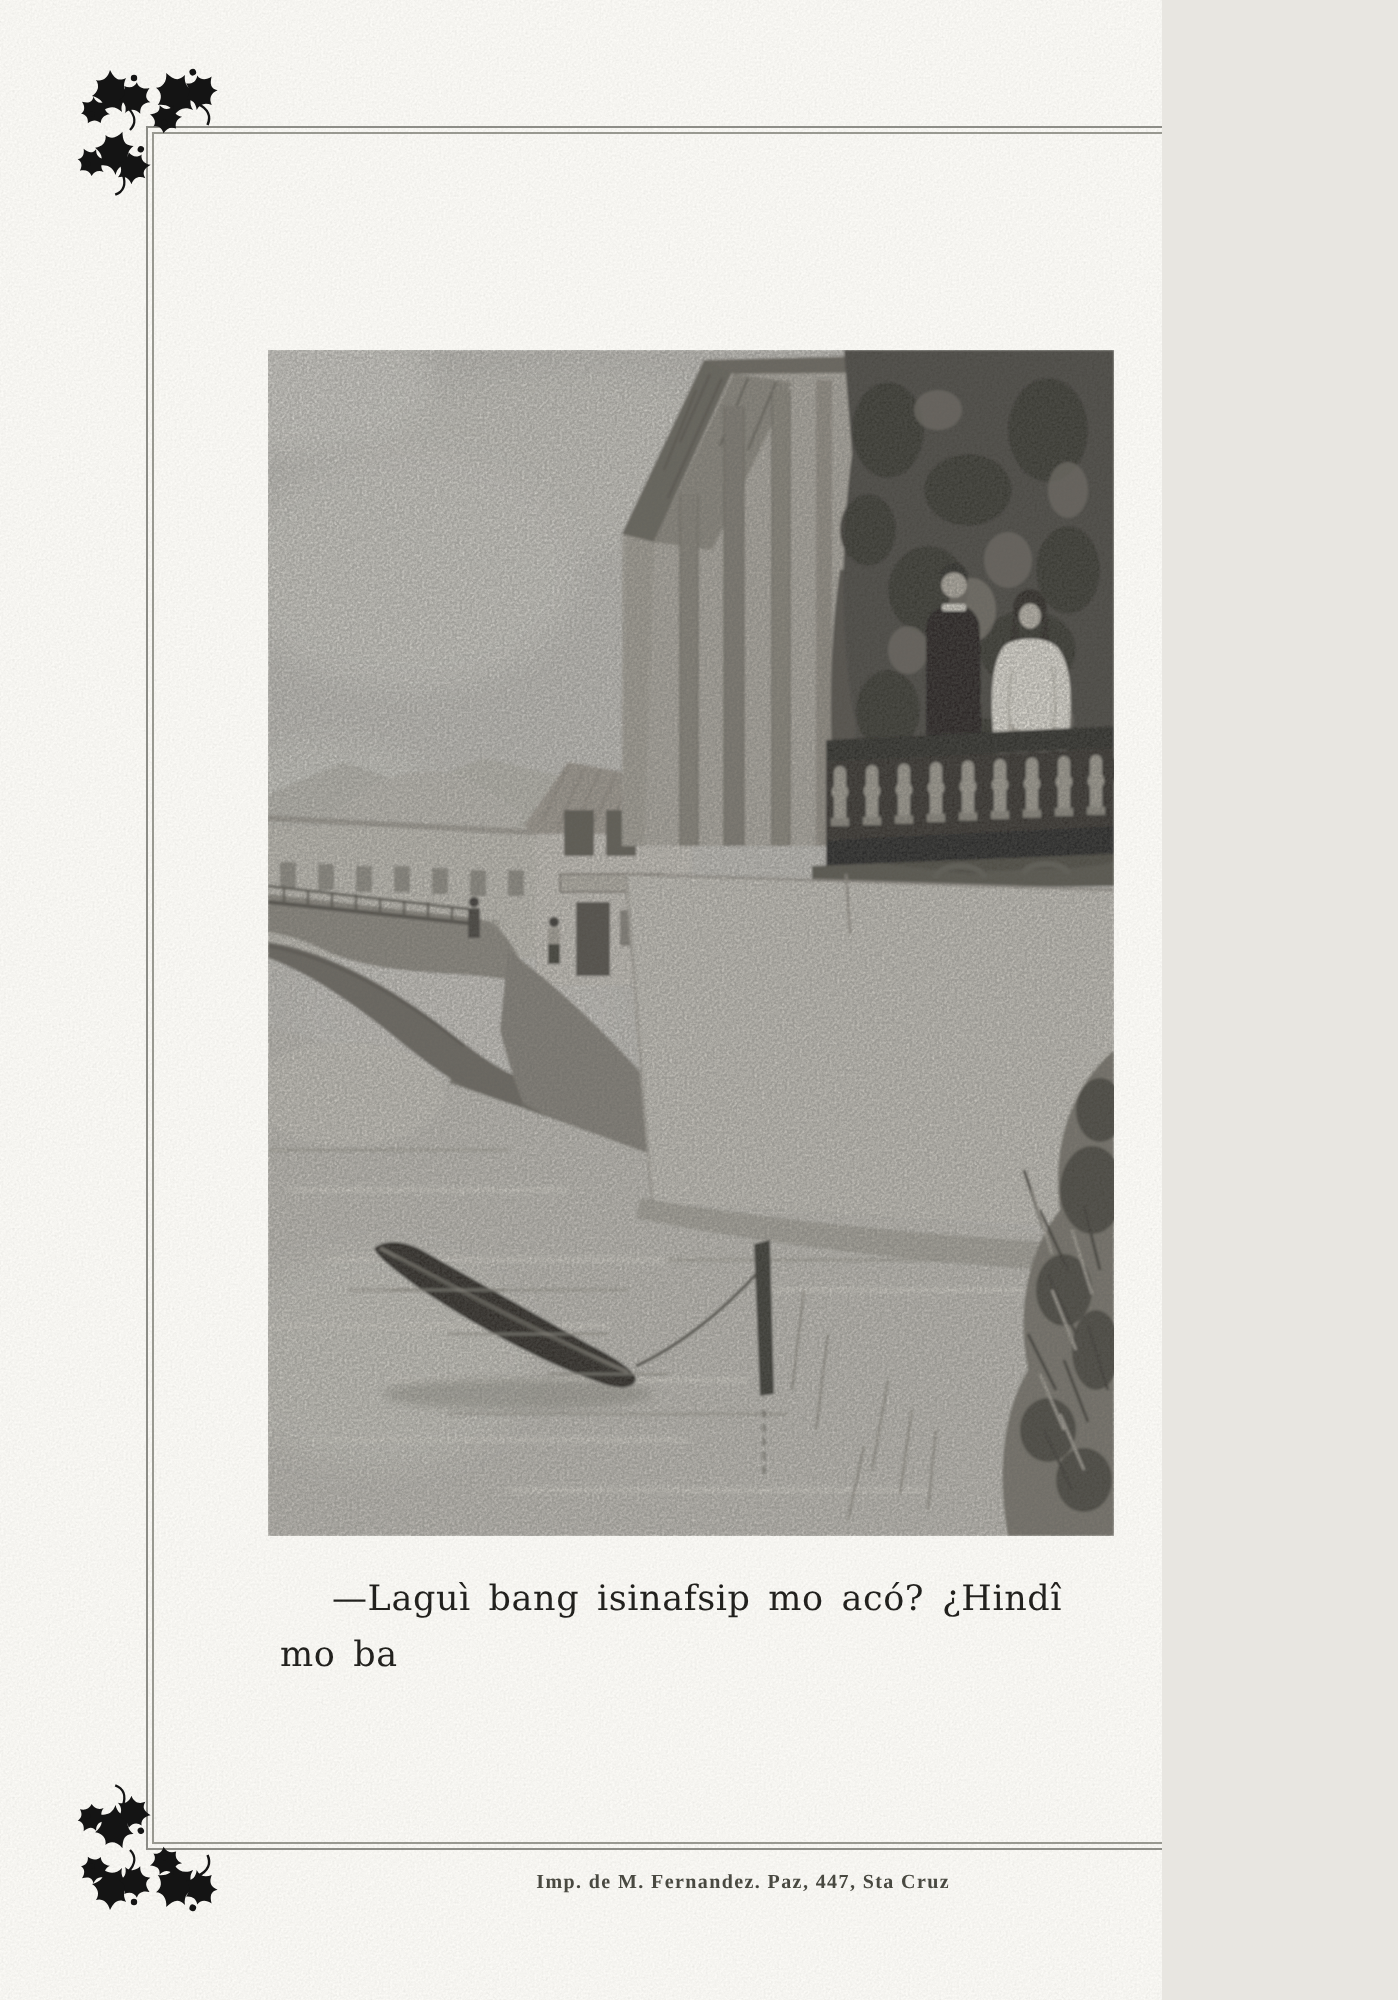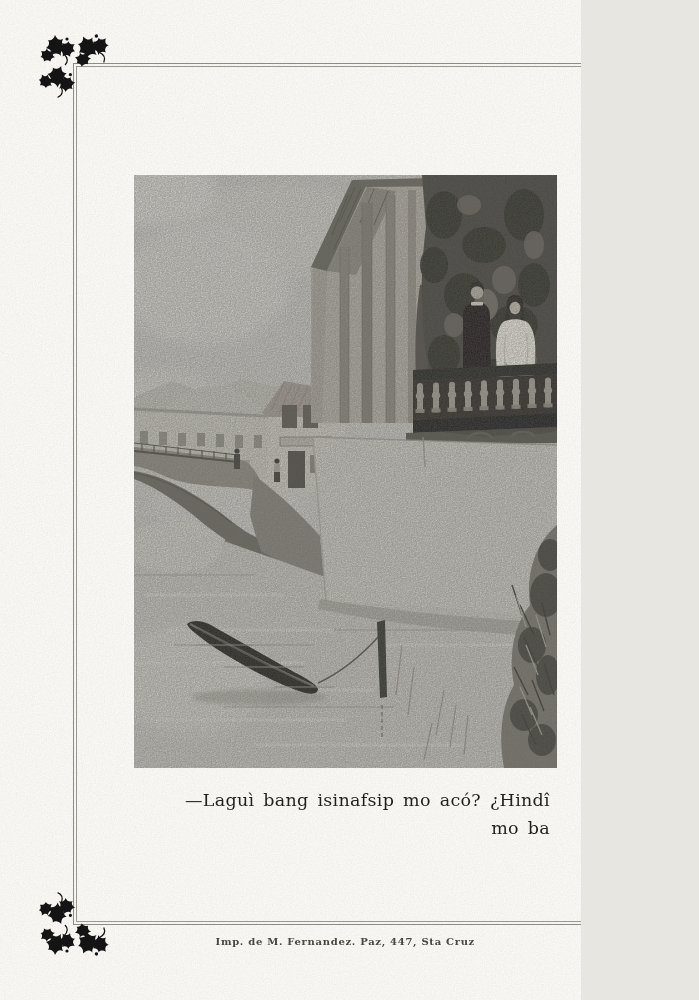--- a/index.html
+++ b/index.html
@@ -7,7 +7,6 @@
     position:relative; width:581px; height:1000px;
     background:#fbfaf6; overflow:hidden;
     font-family:"DejaVu Serif", serif;
-    text-align:right;
   }
   .rule { position:absolute; box-sizing:border-box; pointer-events:none; }
   .rule.outer { left:73px; top:63px; width:556px; height:862px; border:1px solid #8e8e88; }

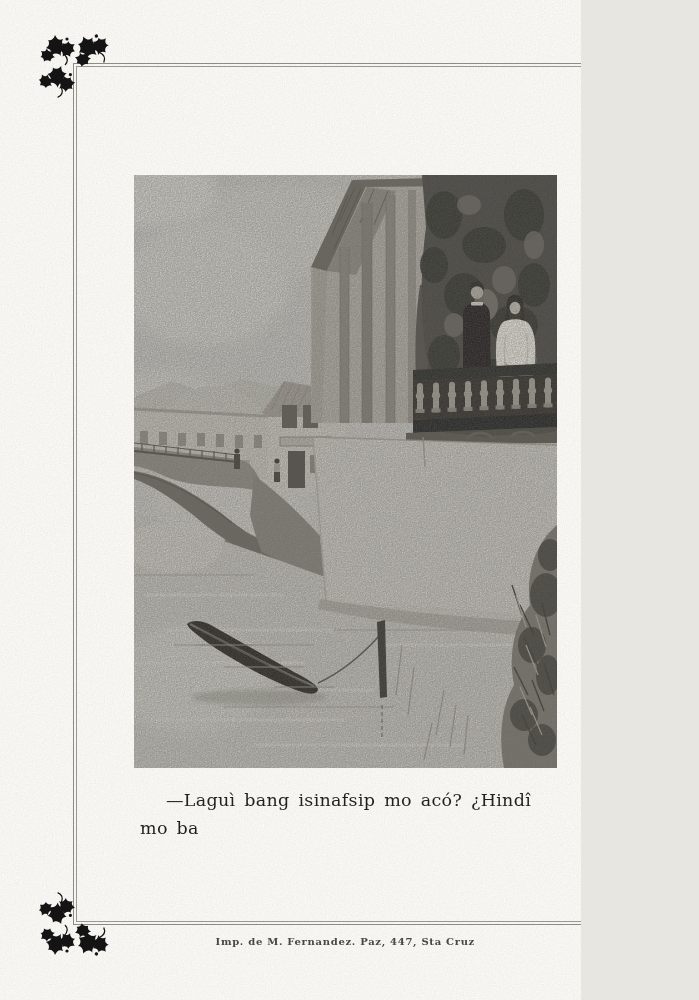--- a/index.html
+++ b/index.html
@@ -23,6 +23,7 @@
     position:absolute; right:106px; top:936px;
     font-size:10px; font-weight:bold; color:#47473f;
     letter-spacing:0.7px;
+    font-family:Liberation Serif, serif;
   }
 </style>
 </head>

